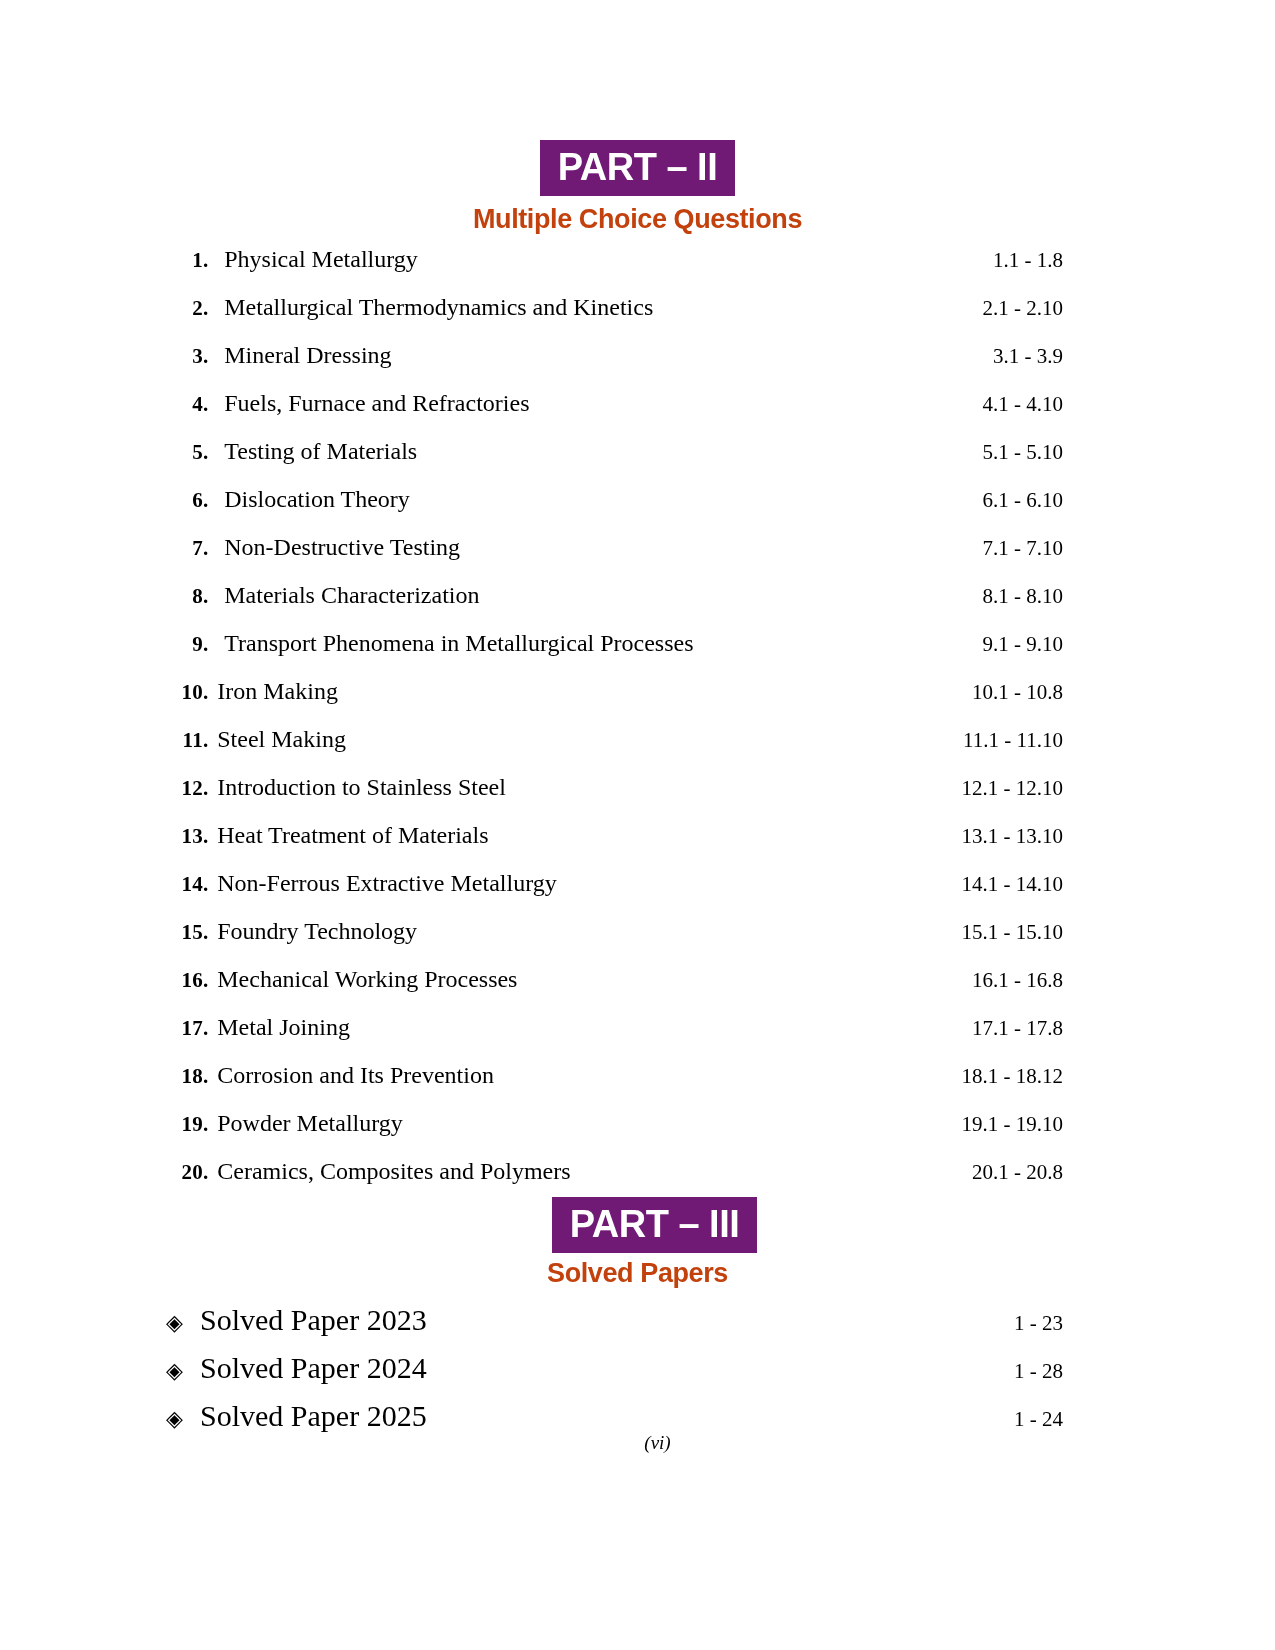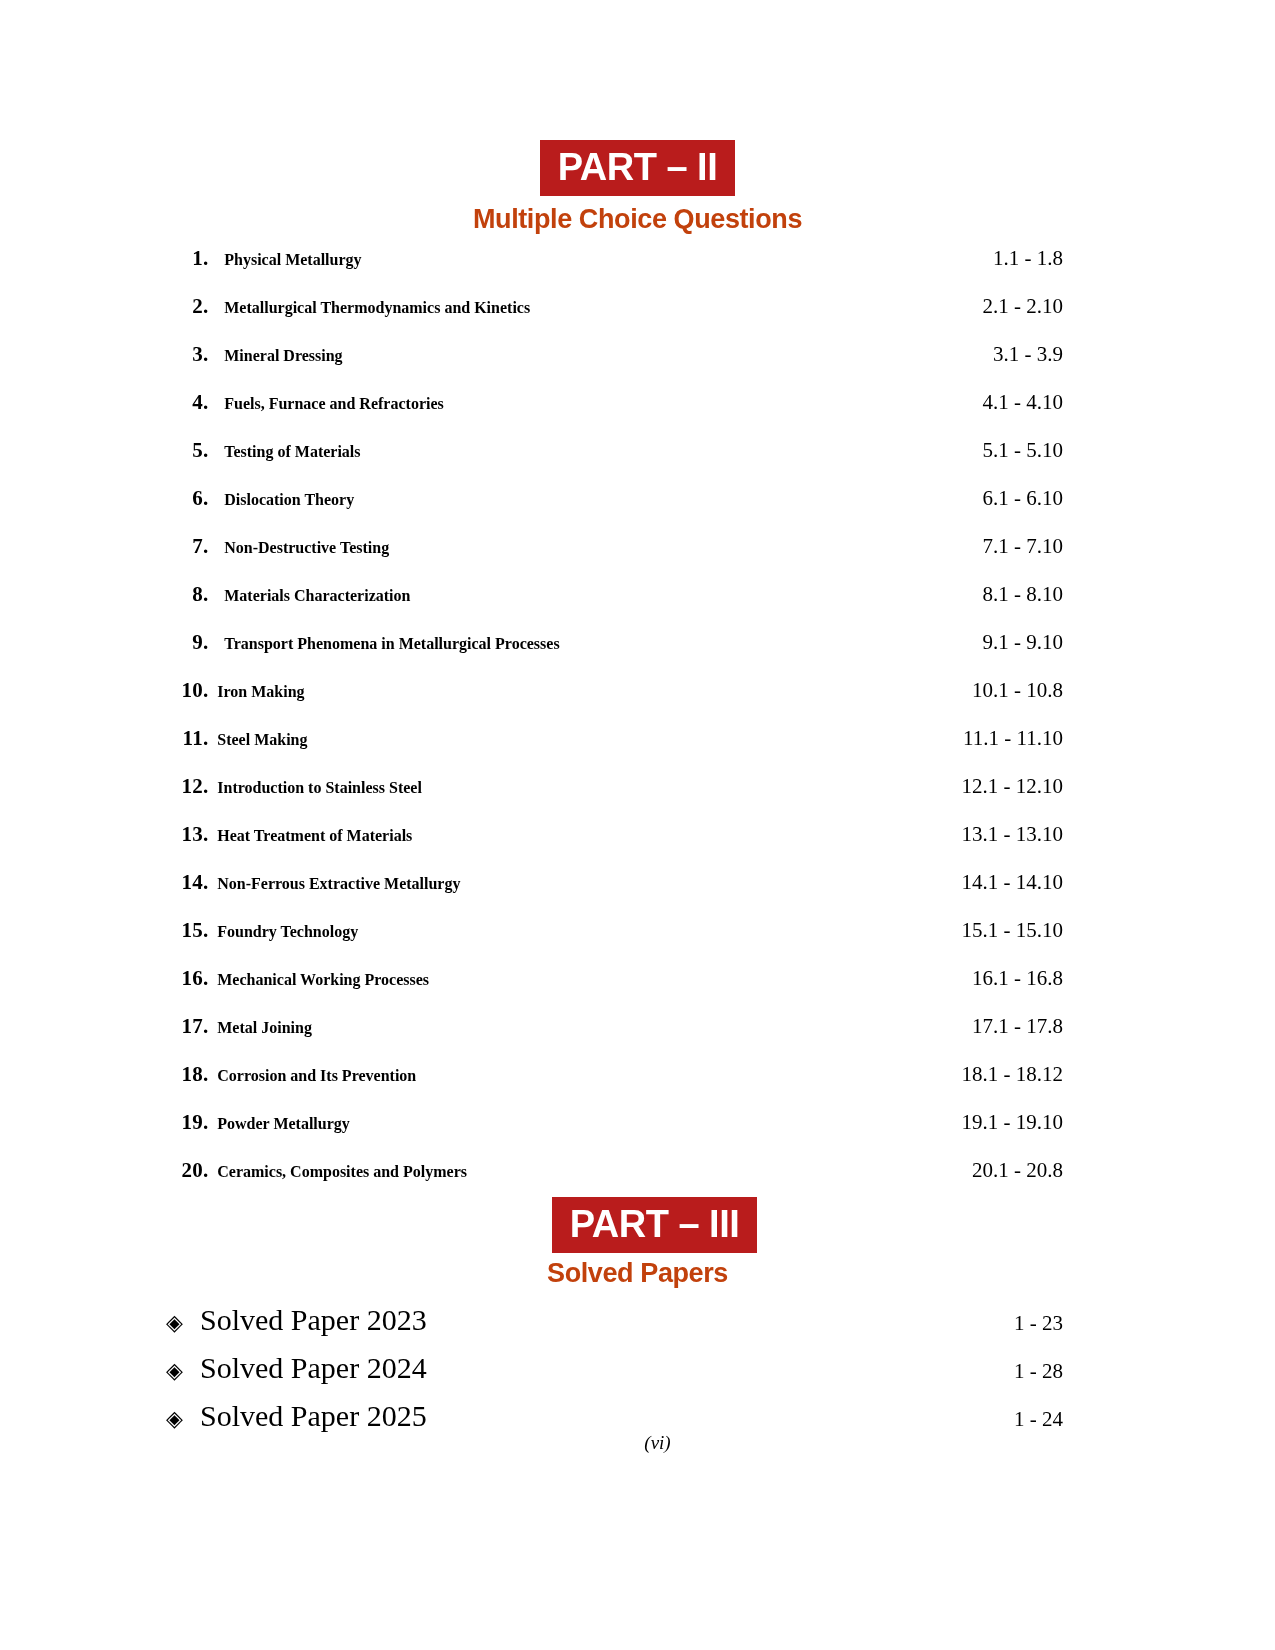--- a/index.html
+++ b/index.html
@@ -26,7 +26,7 @@
   }
   .banner {
     display: inline-block;
-    background: #b91c1c;
+    background: #701a75;
     color: #ffffff;
     font-family: "Liberation Sans", "DejaVu Sans", sans-serif;
     font-weight: bold;

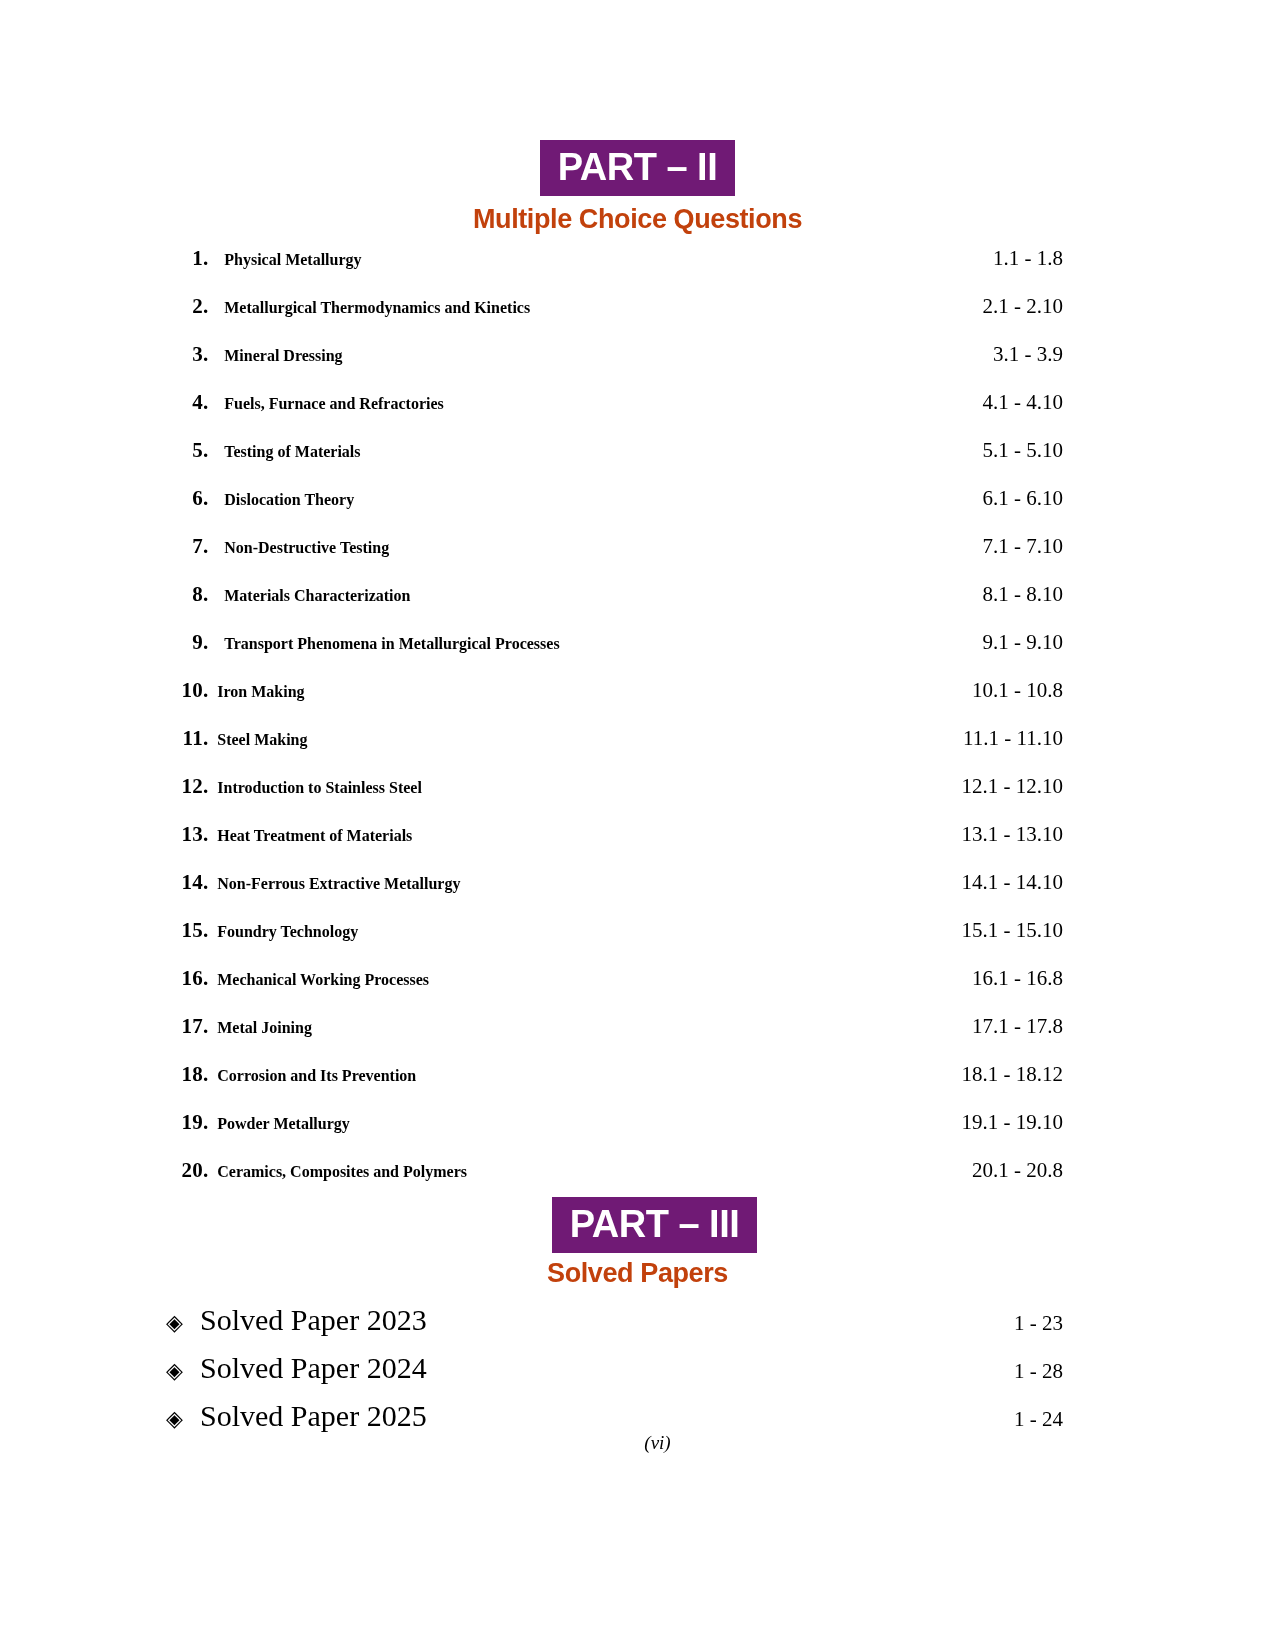--- a/index.html
+++ b/index.html
@@ -95,11 +95,10 @@
     flex: 0 0 auto;
   }
   .toc-title {
-    font-size: 16px;
+    font-size: 24px;
     padding-left: 9px;
     flex: 1 1 auto;
     white-space: nowrap;
-    font-weight: bold;
   }
   .toc-pages {
     font-size: 21px;

